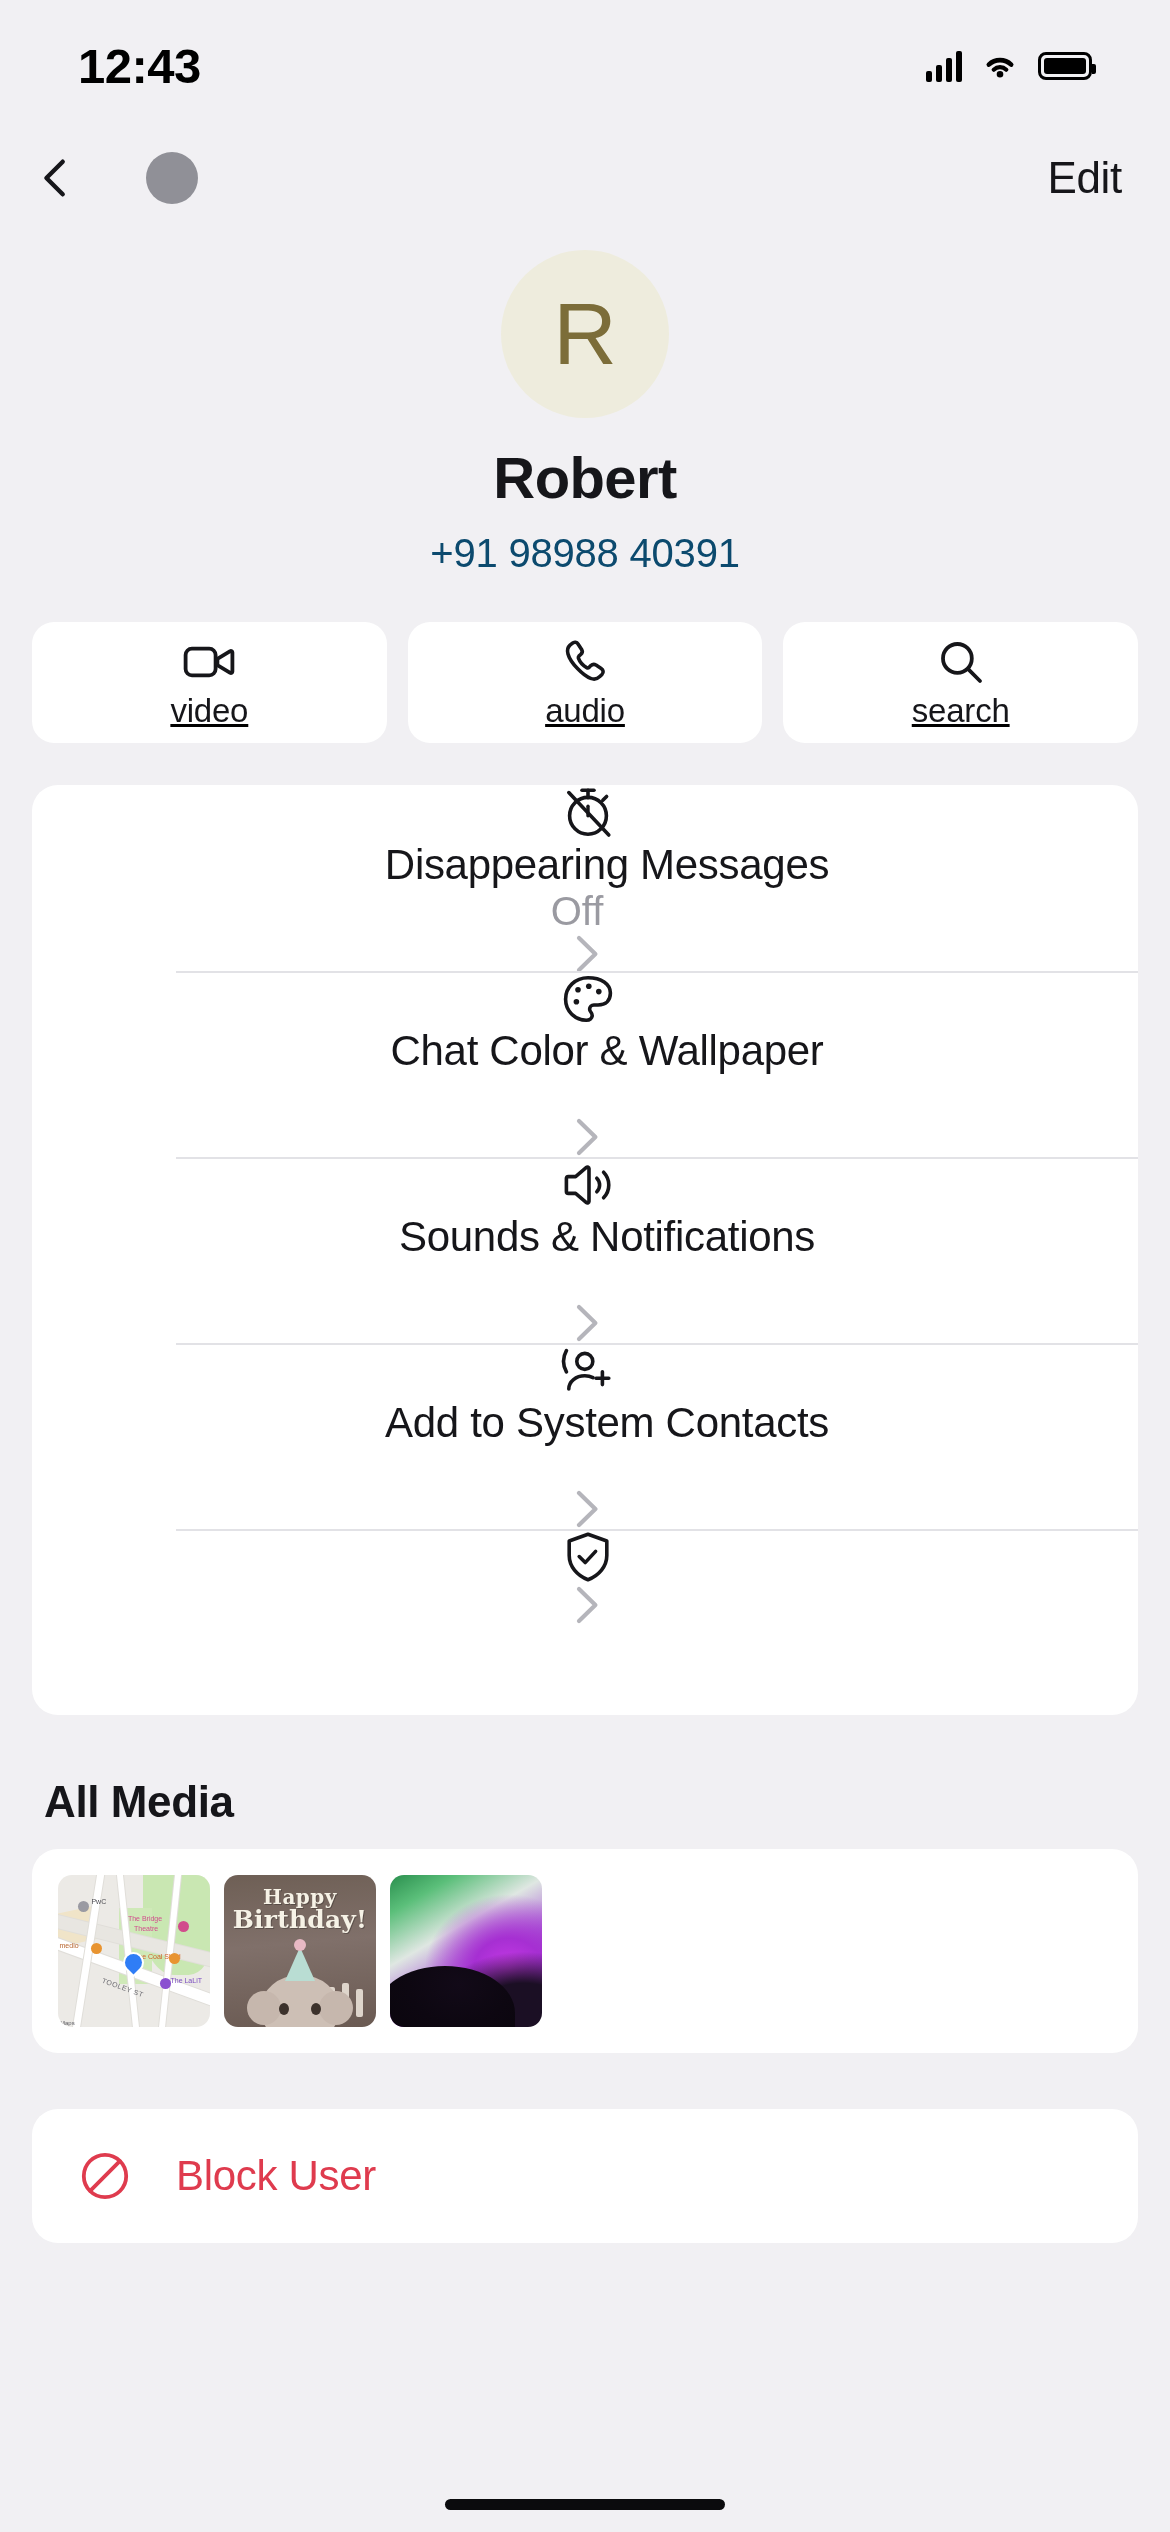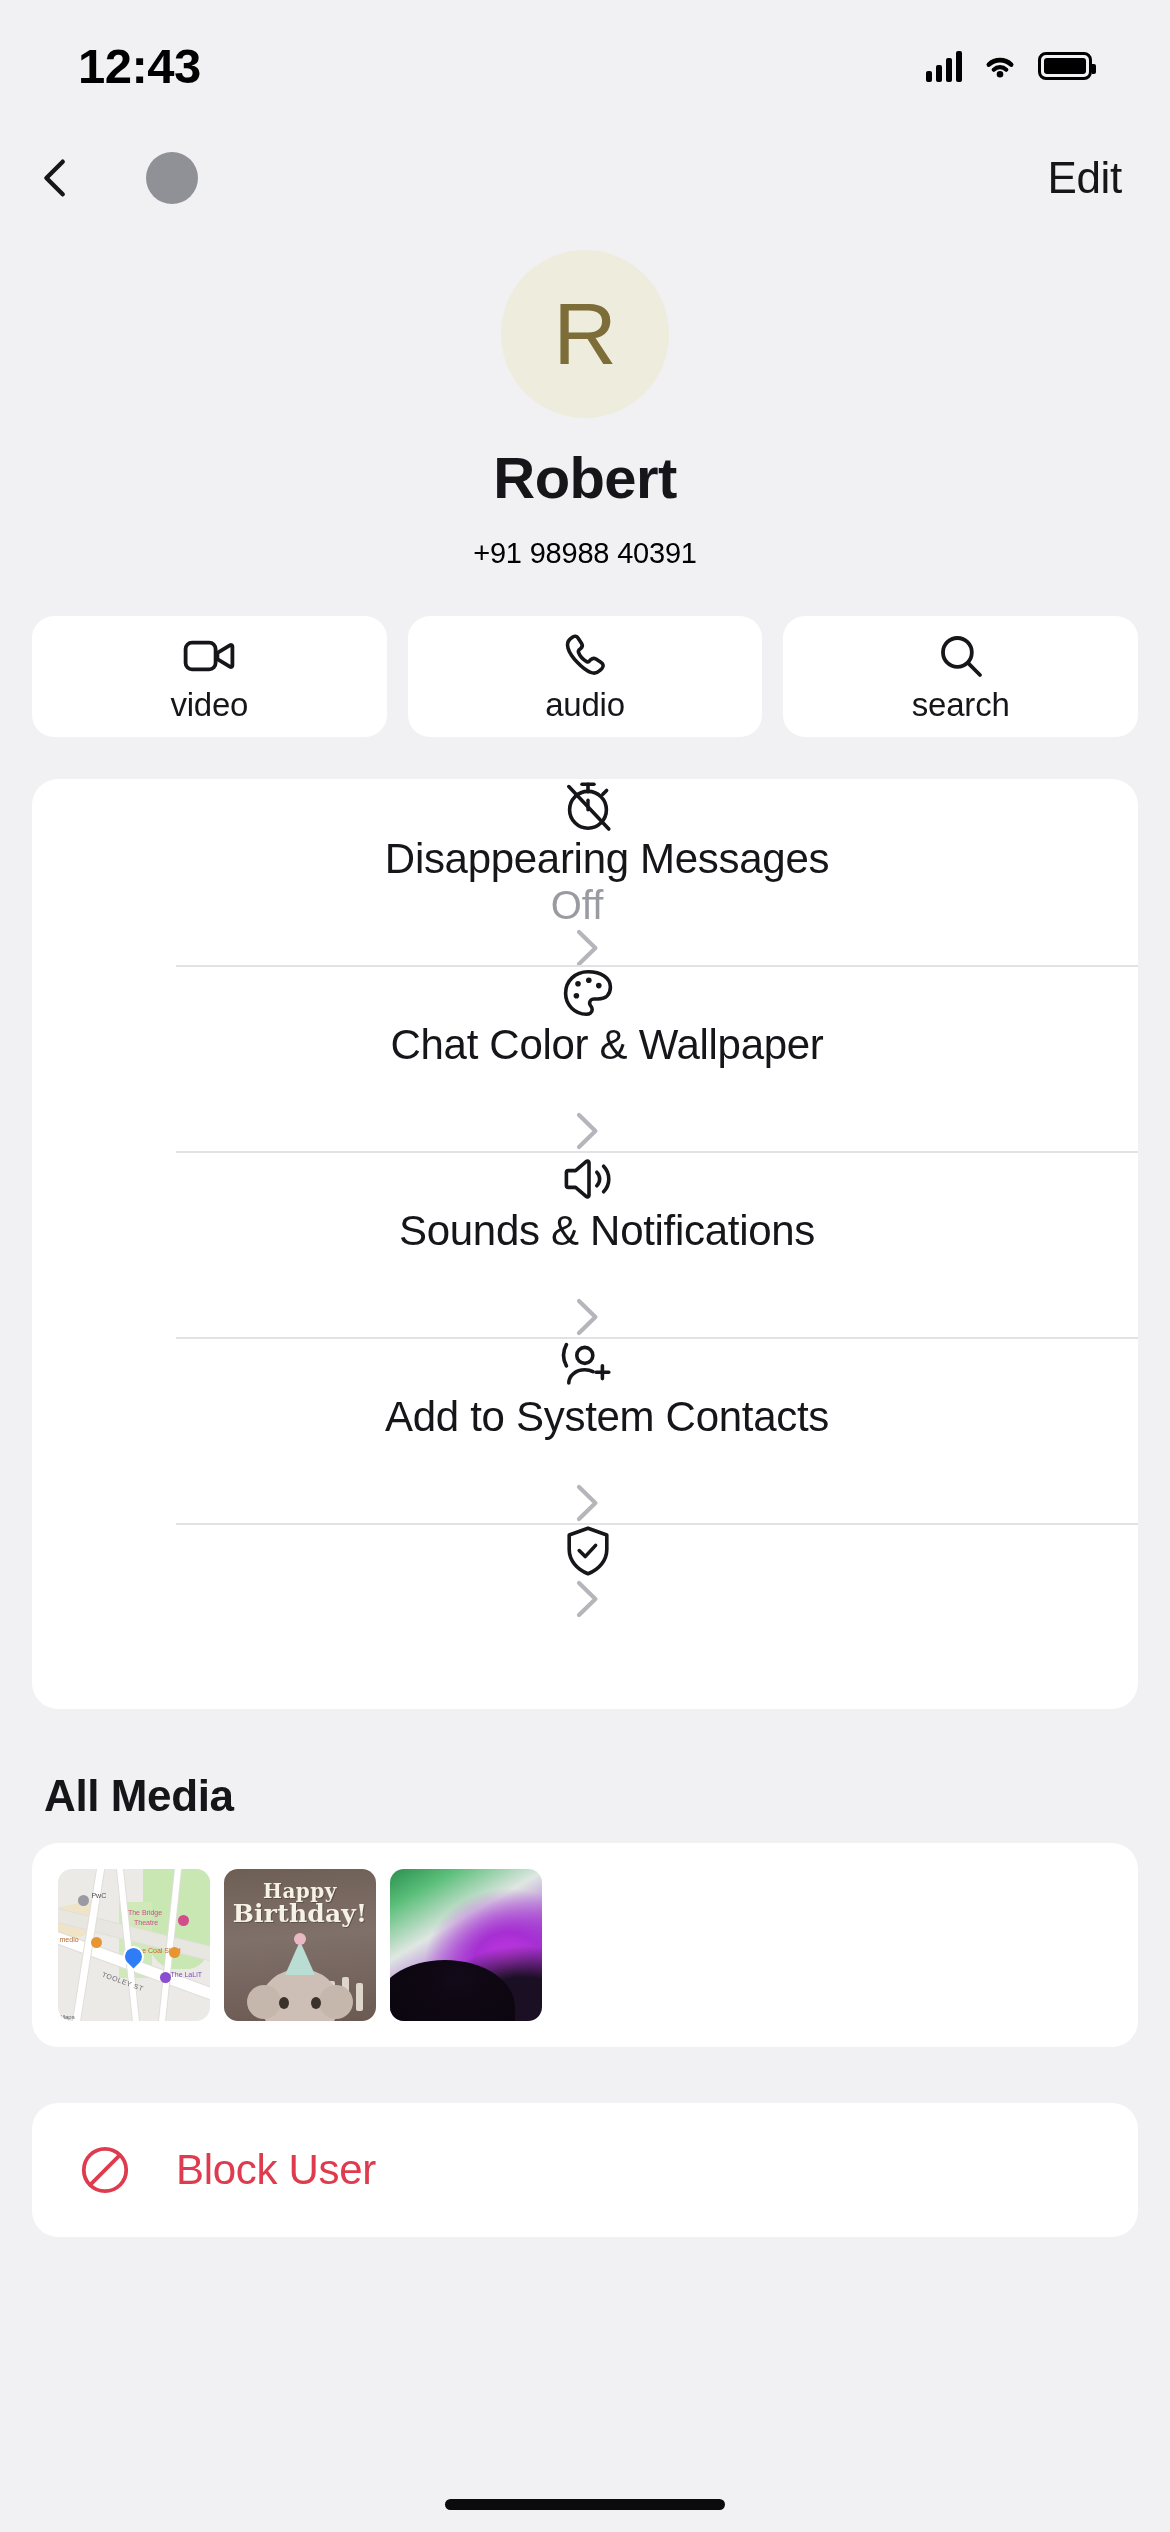--- a/index.html
+++ b/index.html
@@ -59,7 +59,7 @@
   .profile-name {
     margin-top:26px; font-size:58px; font-weight:700; color:#16161a; letter-spacing:-0.6px;
   }
-  .profile-phone { margin-top:26px; font-size:29px; color:#000000; letter-spacing:-0.2px; }
+  .profile-phone { margin-top:20px; font-size:40px; color:#0c4a6e; letter-spacing:-0.2px; }
 
   
   .actions { display:flex; gap:21px; padding:0 32px; margin-top:46px; }

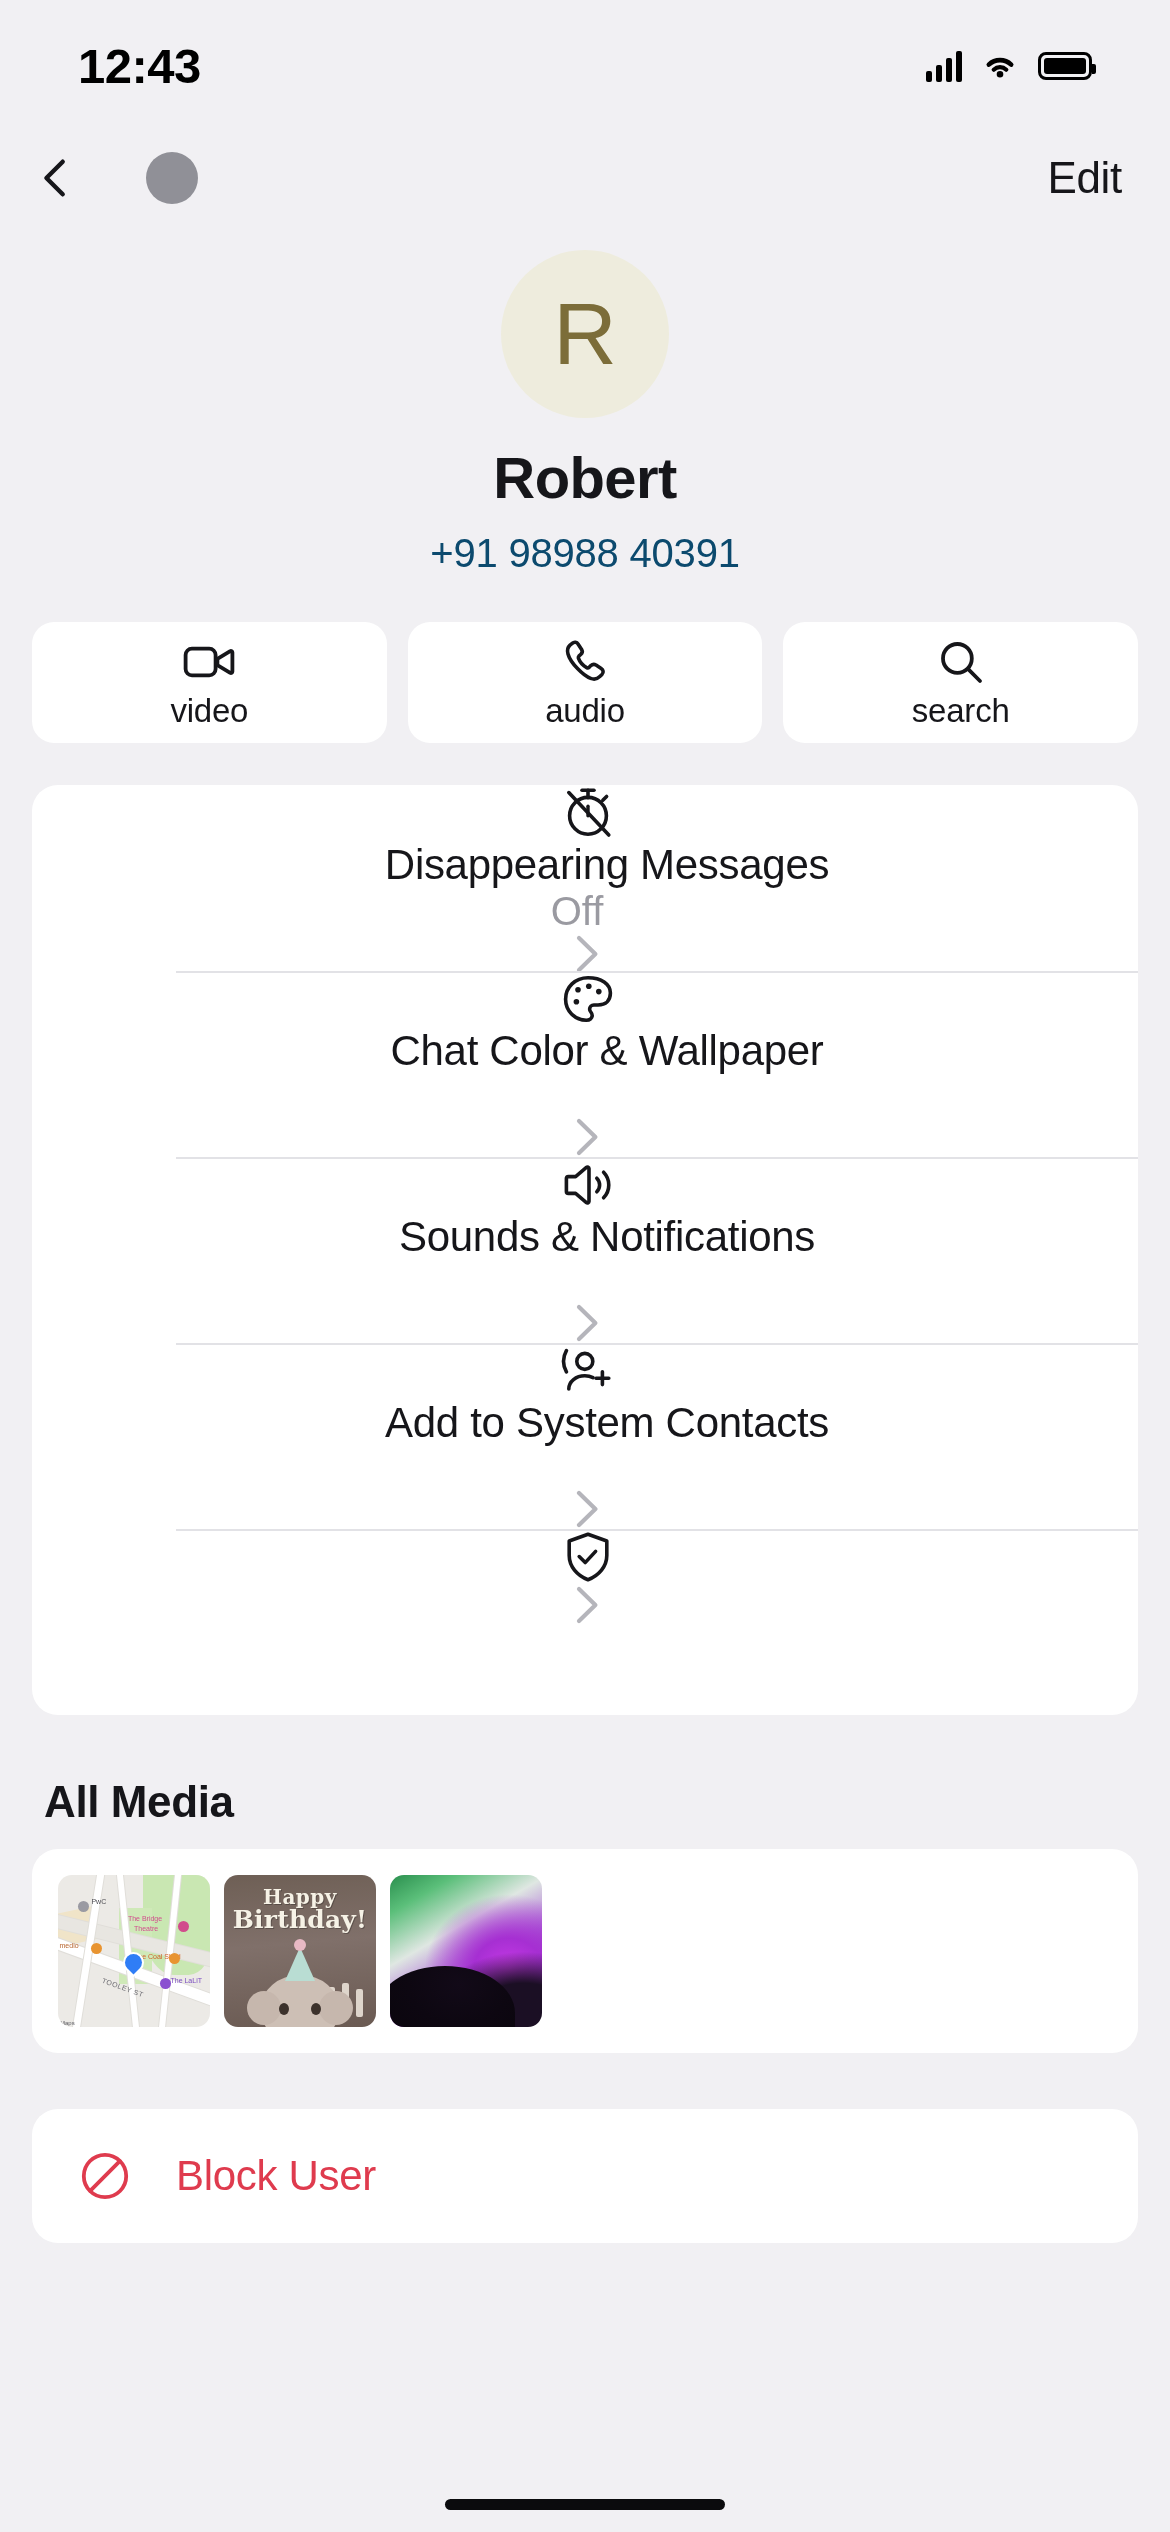--- a/index.html
+++ b/index.html
@@ -62,7 +62,7 @@
   .profile-phone { margin-top:20px; font-size:40px; color:#0c4a6e; letter-spacing:-0.2px; }
 
   
-  .actions { display:flex; gap:21px; padding:0 32px; margin-top:46px; }
+  .actions { display:flex; gap:21px; padding:0 32px; margin-top:46px;text-decoration:underline; }
   .action-btn {
     flex:1; height:121px; background:#fff; border-radius:22px;
     display:flex; flex-direction:column; align-items:center; justify-content:center;

